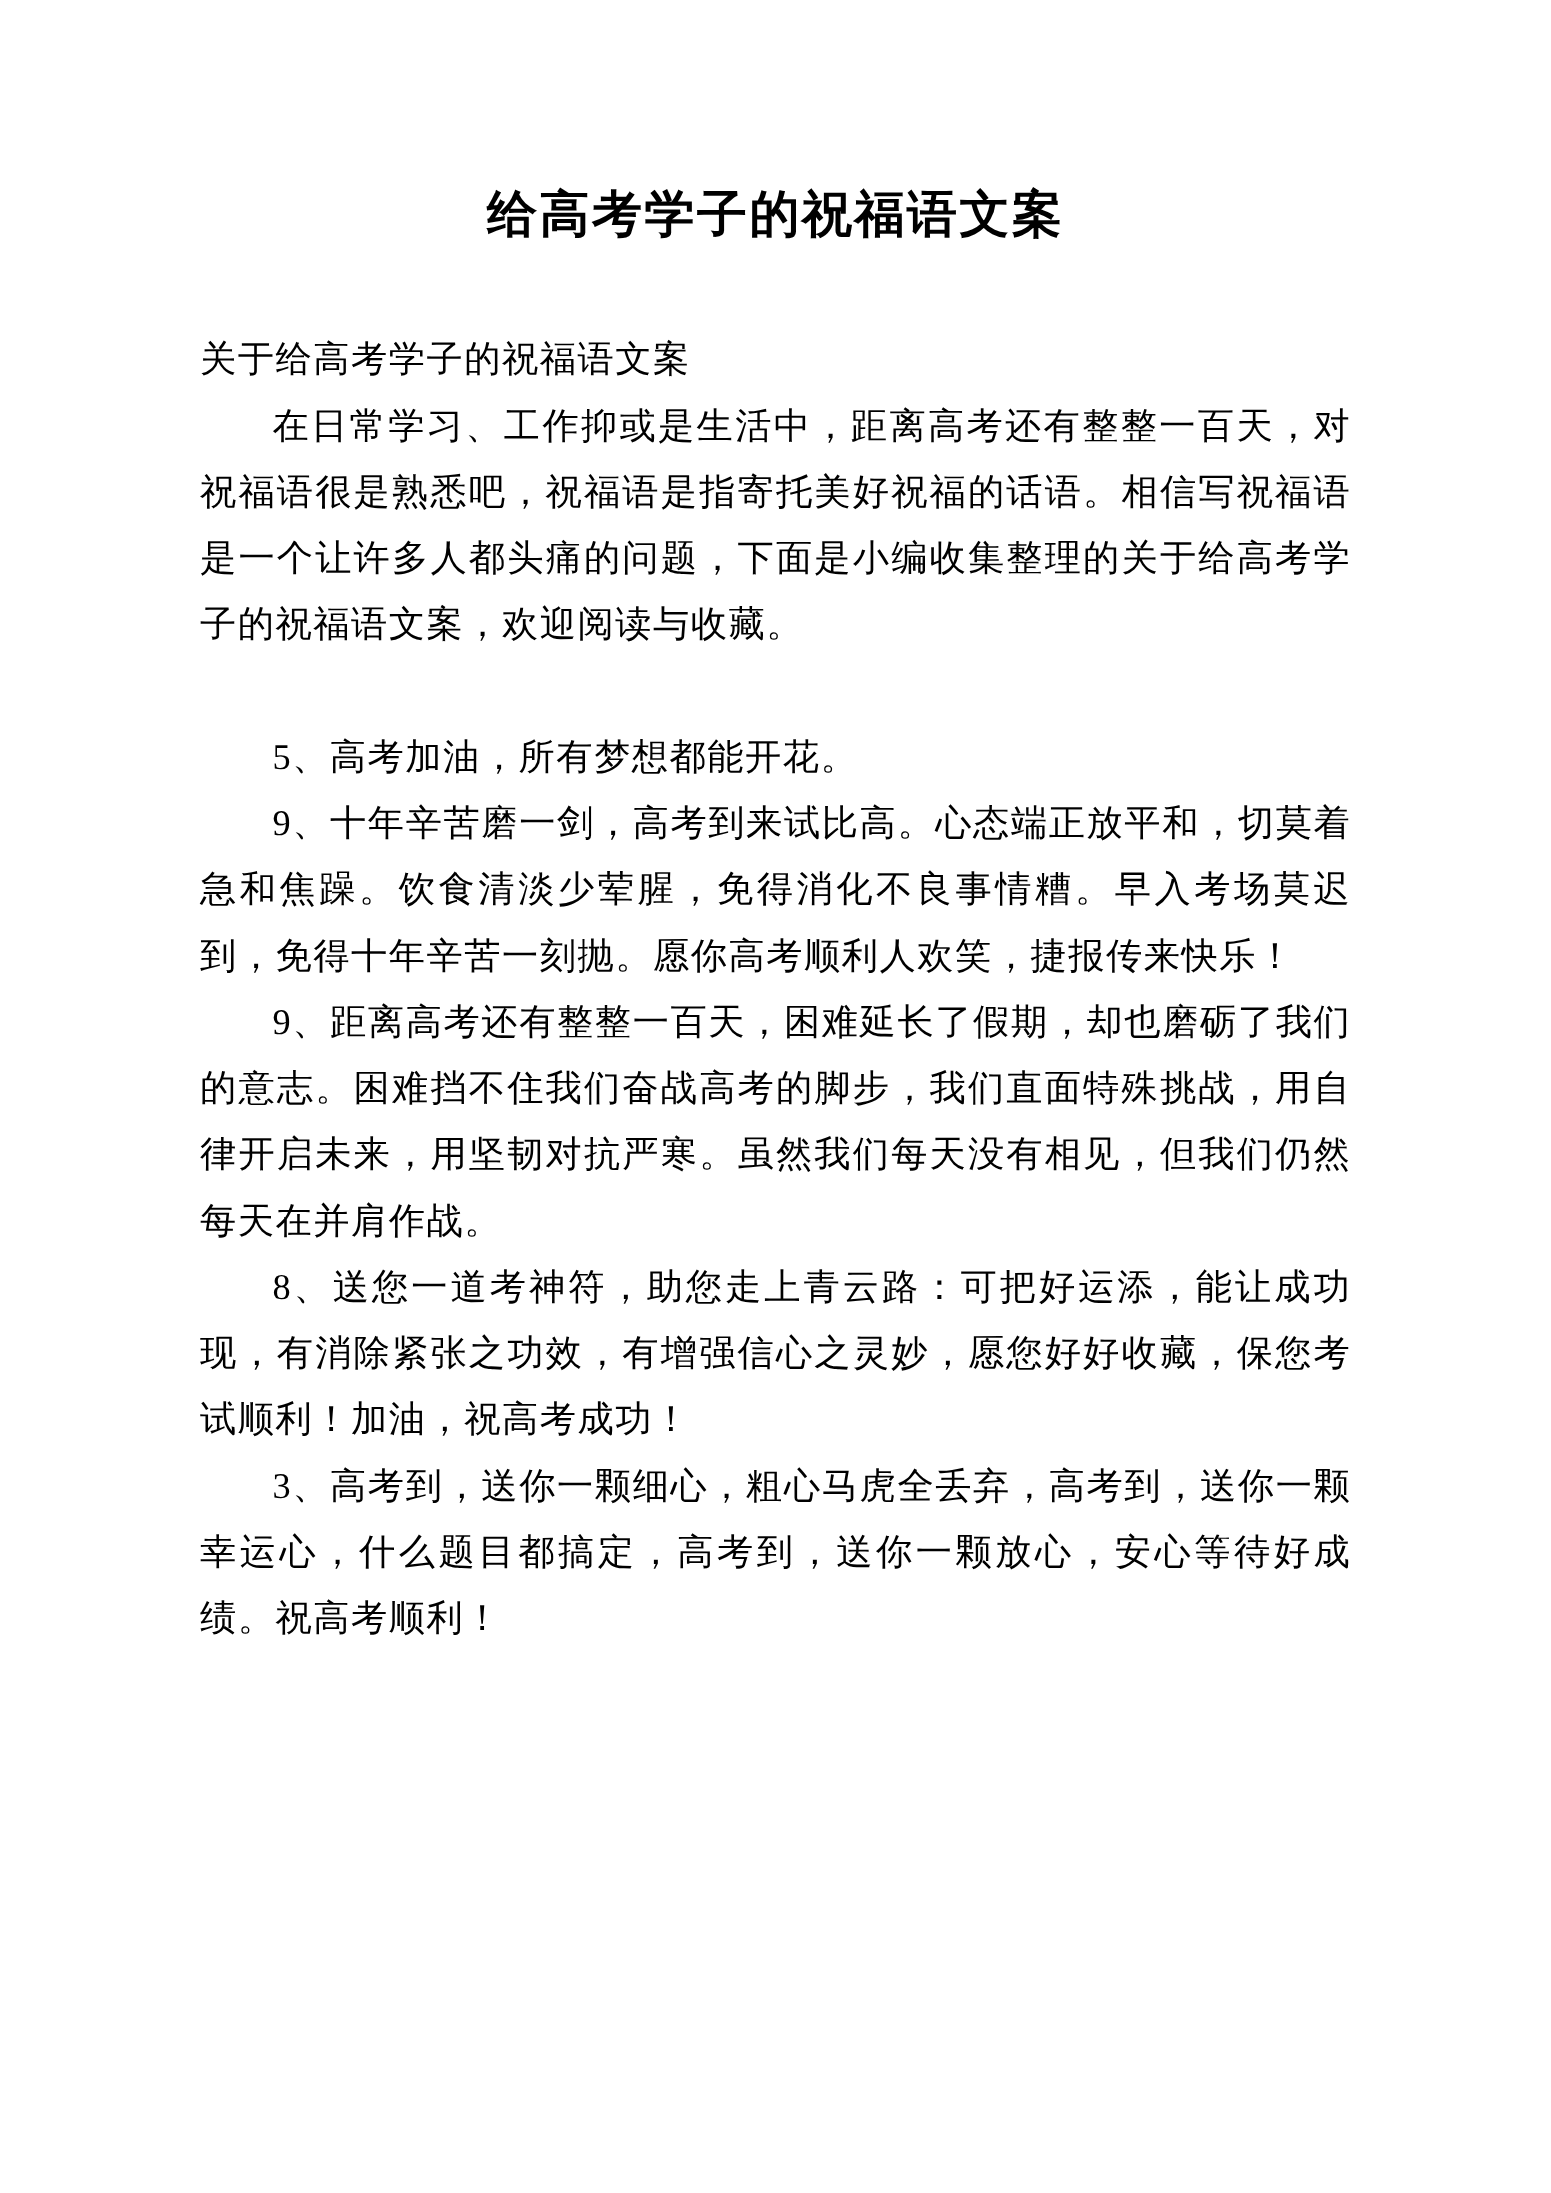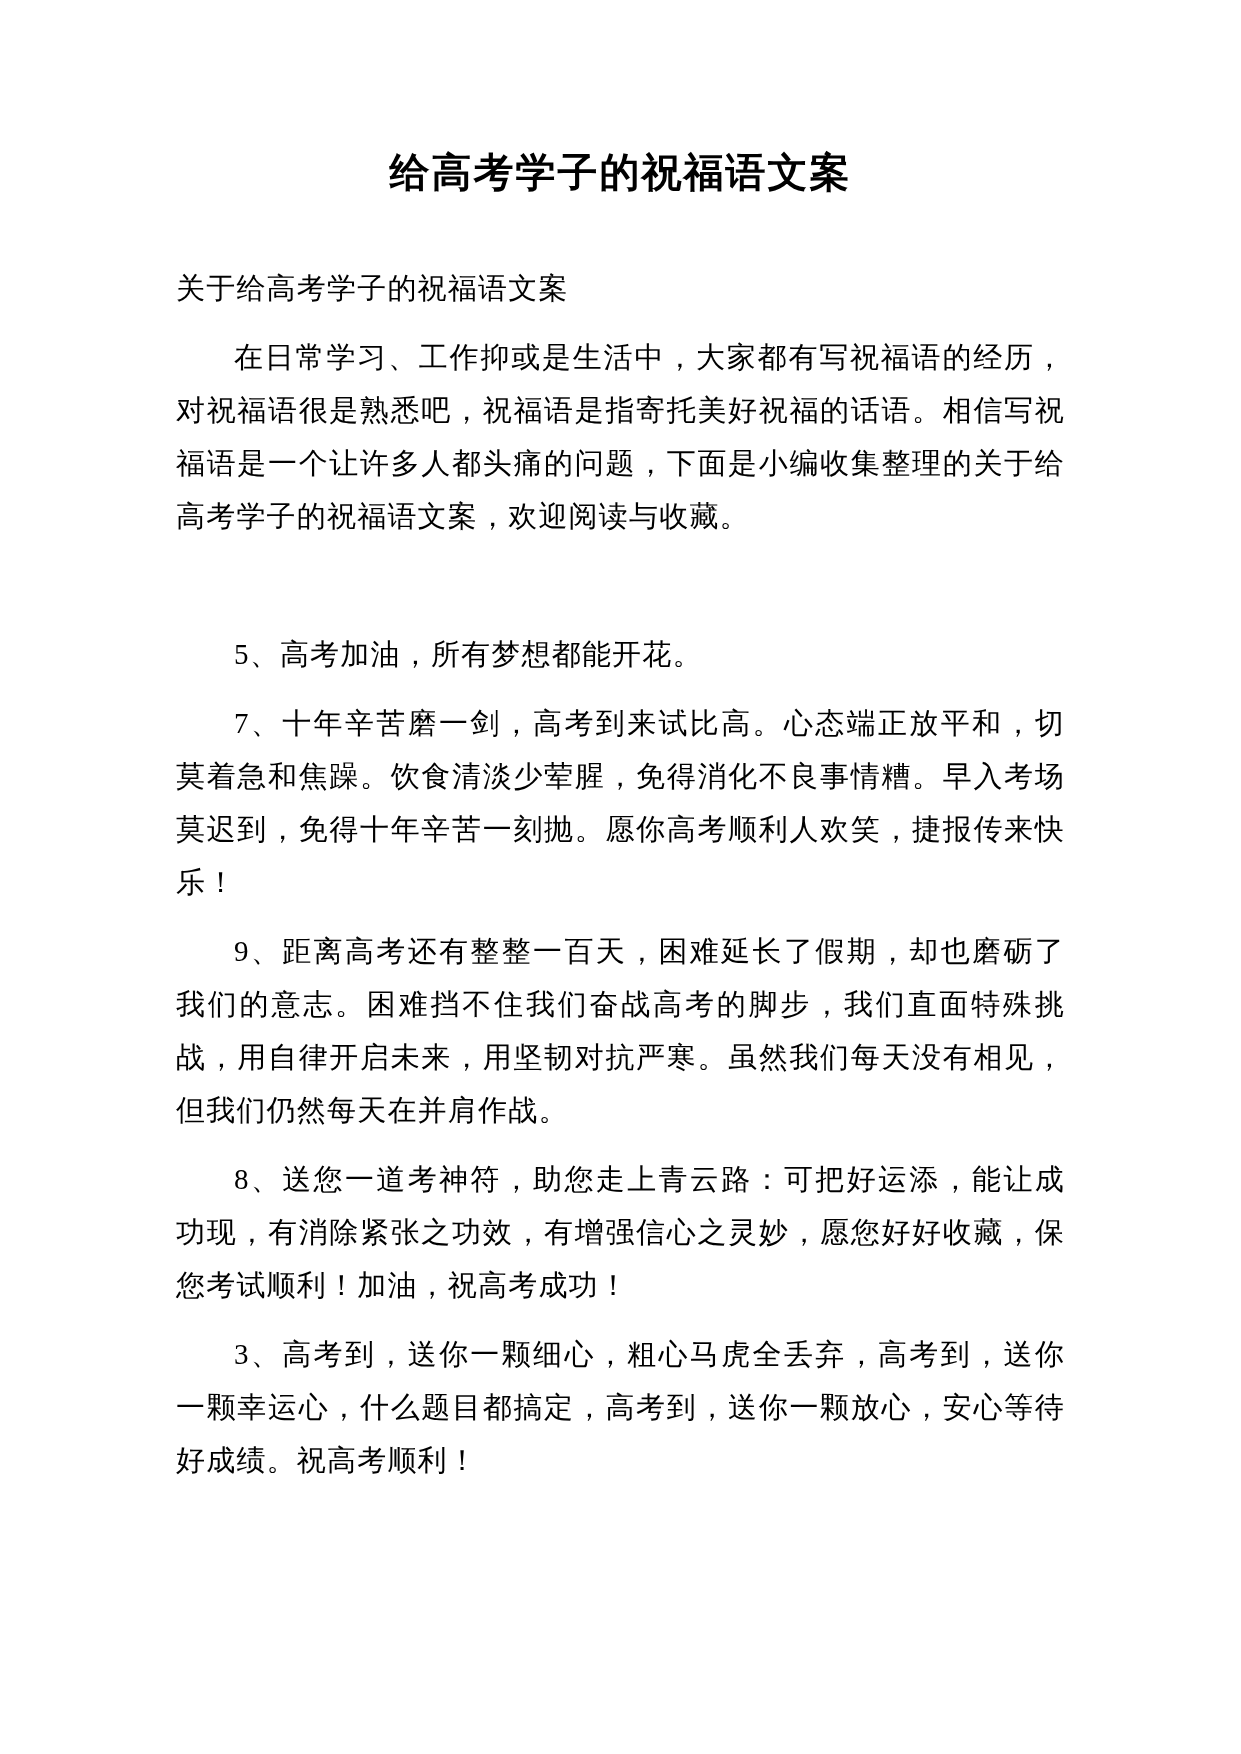--- a/index.html
+++ b/index.html
@@ -39,7 +39,7 @@
     letter-spacing: 1.2px;
   }
   .para {
-    margin: 16px;
+    margin: 0;
   }
   .para.indent {
     text-indent: 2em;

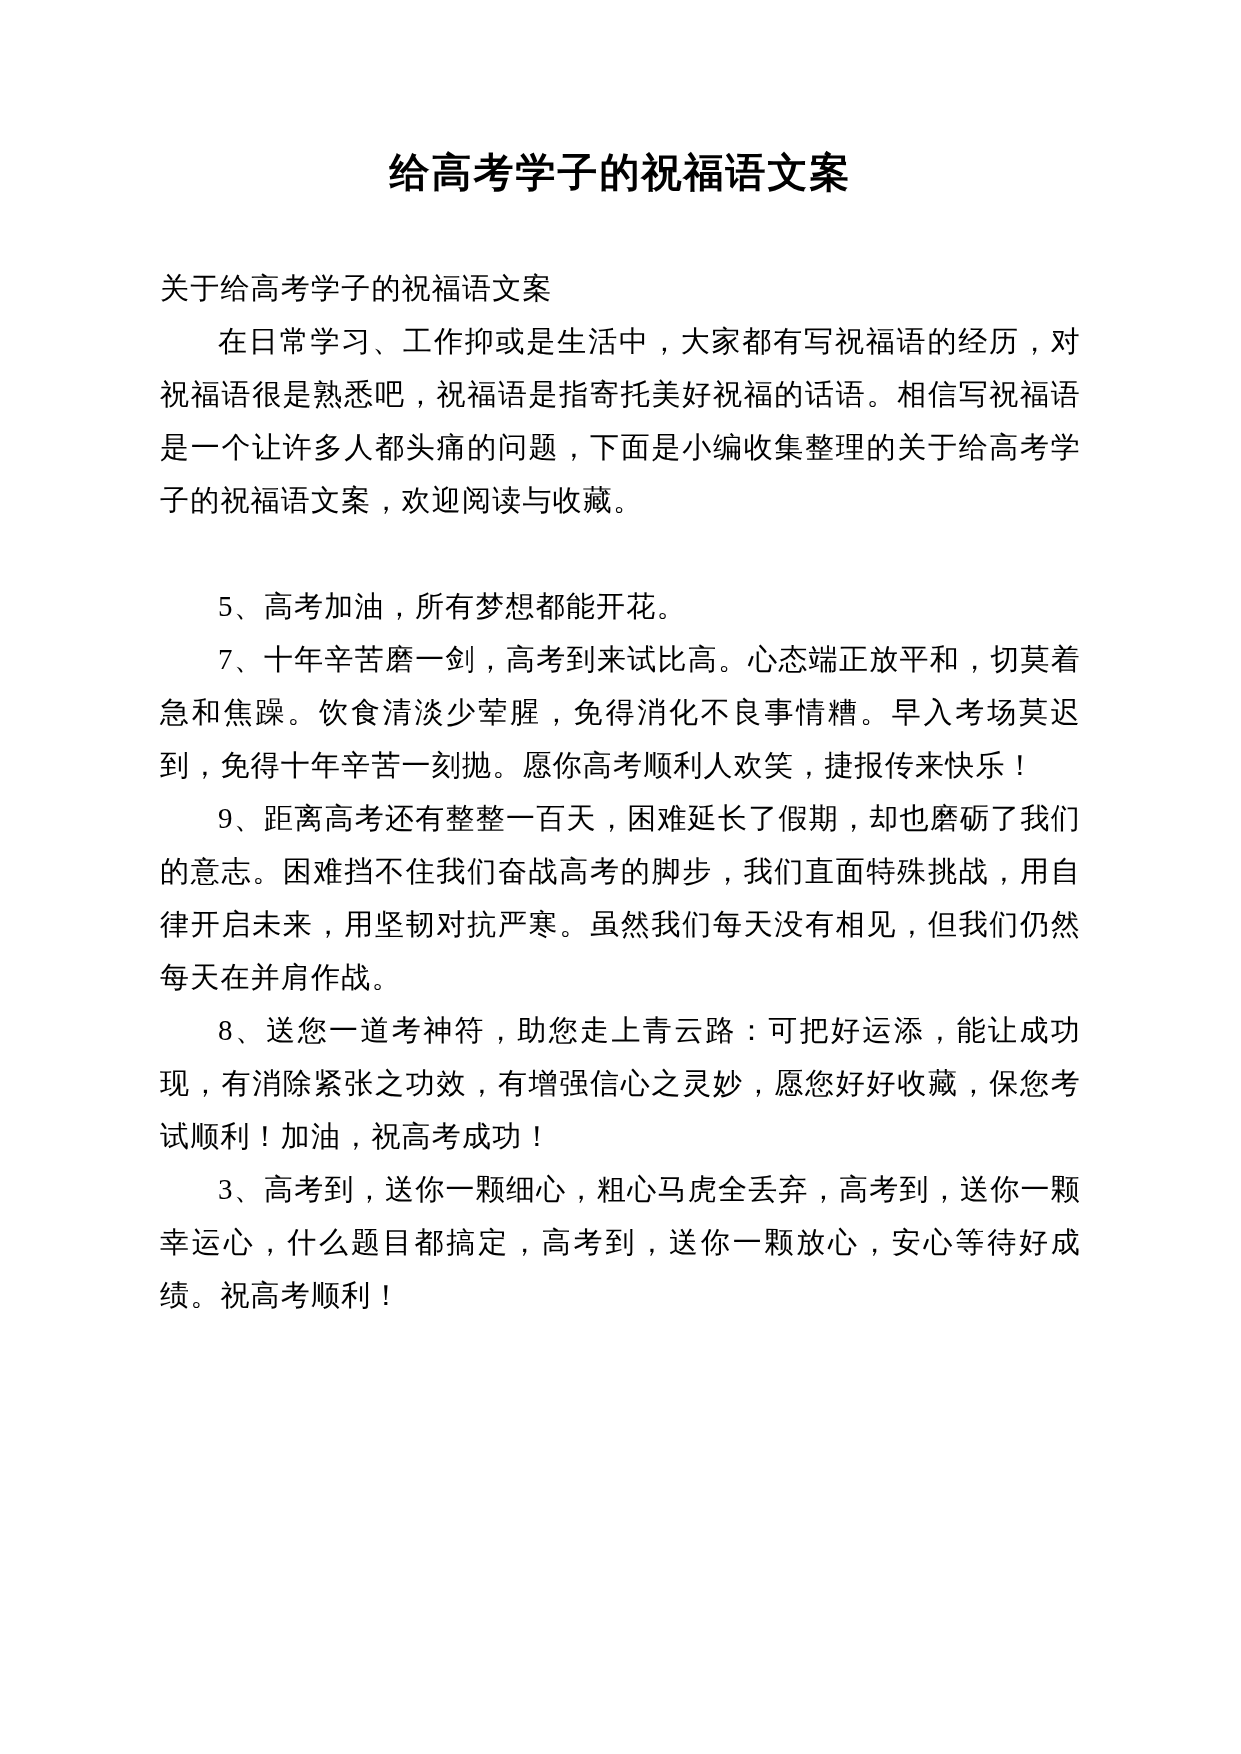--- a/index.html
+++ b/index.html
@@ -59,7 +59,7 @@
 
     <p class="para">关于给高考学子的祝福语文案</p>
 
-    <p class="para indent">在日常学习、工作抑或是生活中，大家都有写祝福语的经历，对祝福语很是熟悉吧，祝福语是指寄托美好祝福的话语。相信写祝福语是一个让许多人都头痛的问题，下面是小编收集整理的关于给高考学子的祝福语文案，欢迎阅读与收藏。</p>
+    <p class="para indent">在日常学习、工作抑或是生活中，距离高考还有整整一百天，对祝福语很是熟悉吧，祝福语是指寄托美好祝福的话语。相信写祝福语是一个让许多人都头痛的问题，下面是小编收集整理的关于给高考学子的祝福语文案，欢迎阅读与收藏。</p>
 
     <div class="spacer"></div>
 

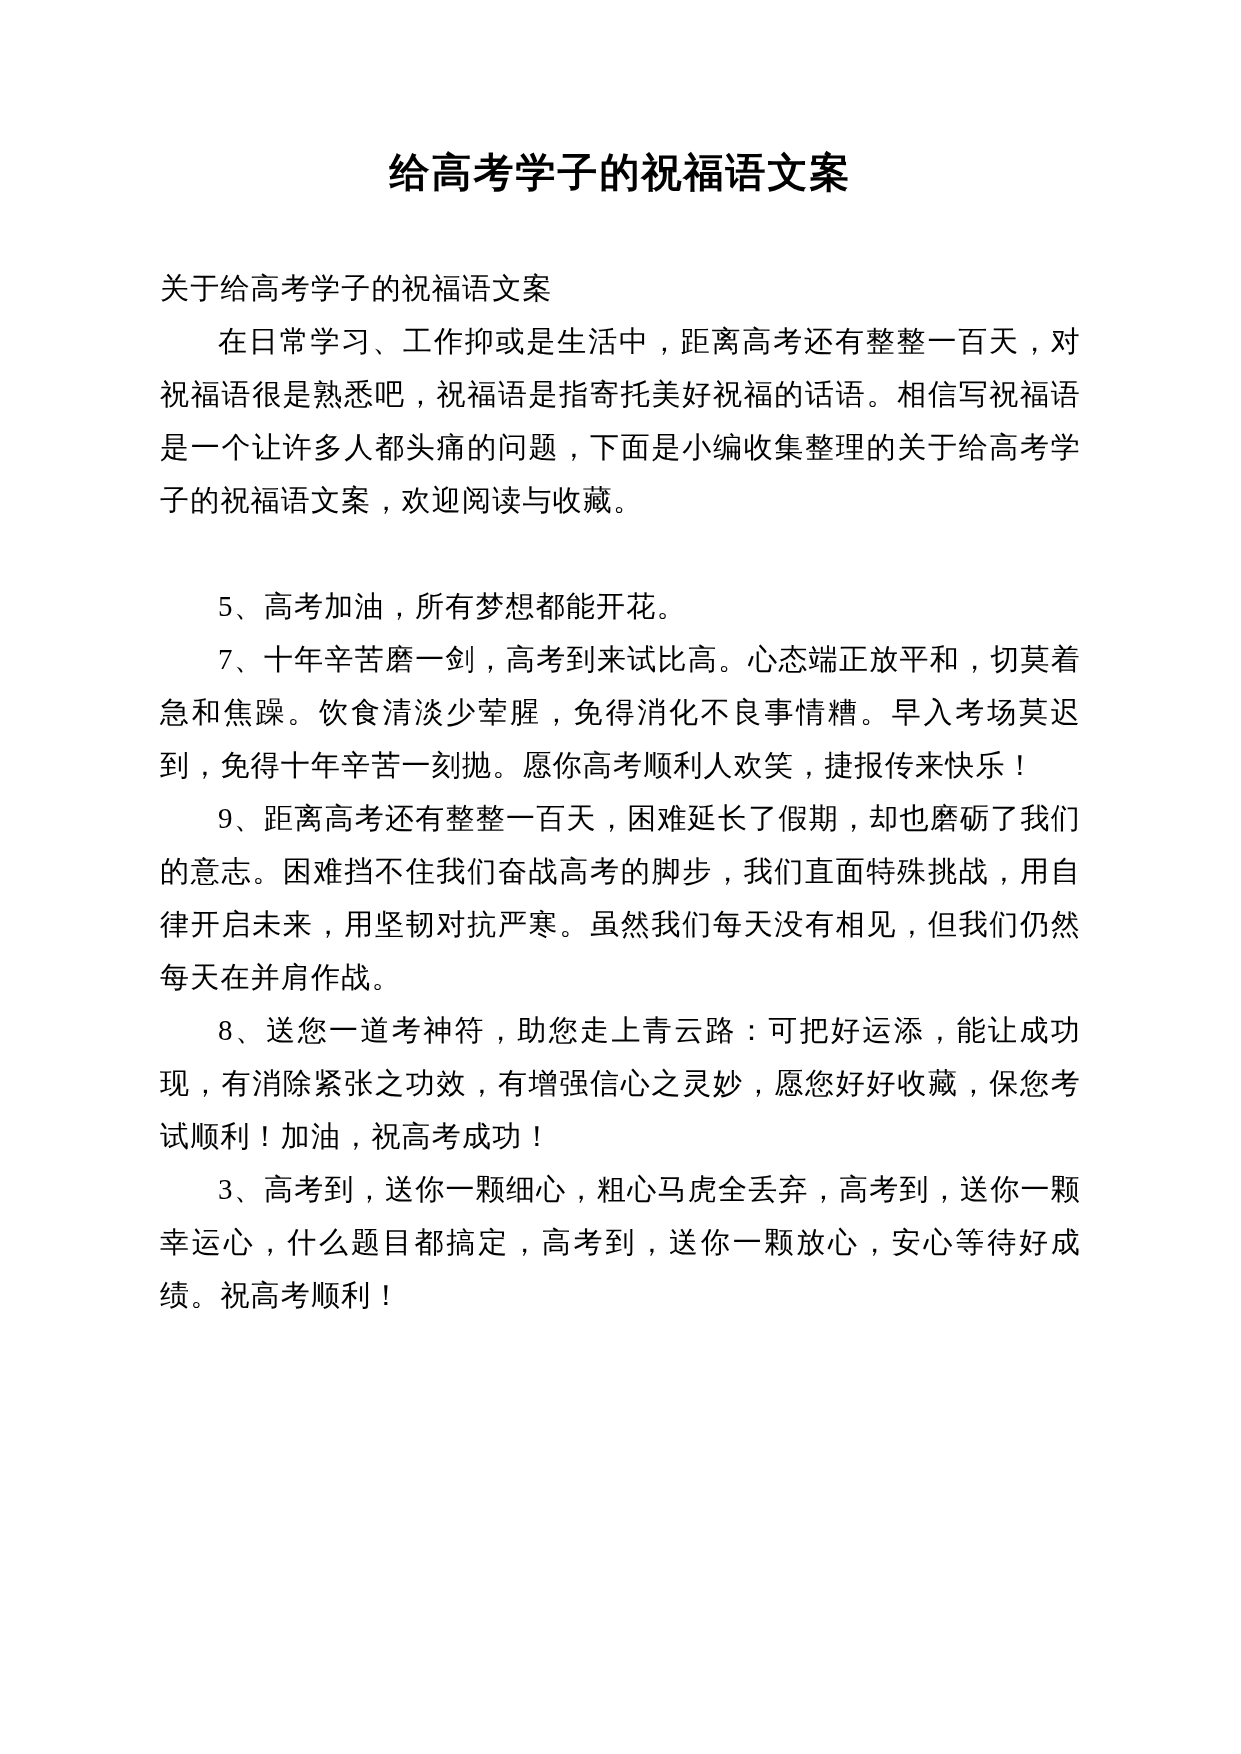--- a/index.html
+++ b/index.html
@@ -65,7 +65,7 @@
 
     <p class="para indent">5、高考加油，所有梦想都能开花。</p>
 
-    <p class="para indent">7、十年辛苦磨一剑，高考到来试比高。心态端正放平和，切莫着急和焦躁。饮食清淡少荤腥，免得消化不良事情糟。早入考场莫迟到，免得十年辛苦一刻抛。愿你高考顺利人欢笑，捷报传来快乐！</p>
+    <p class="para indent">9、十年辛苦磨一剑，高考到来试比高。心态端正放平和，切莫着急和焦躁。饮食清淡少荤腥，免得消化不良事情糟。早入考场莫迟到，免得十年辛苦一刻抛。愿你高考顺利人欢笑，捷报传来快乐！</p>
 
     <p class="para indent">9、距离高考还有整整一百天，困难延长了假期，却也磨砺了我们的意志。困难挡不住我们奋战高考的脚步，我们直面特殊挑战，用自律开启未来，用坚韧对抗严寒。虽然我们每天没有相见，但我们仍然每天在并肩作战。</p>
 

